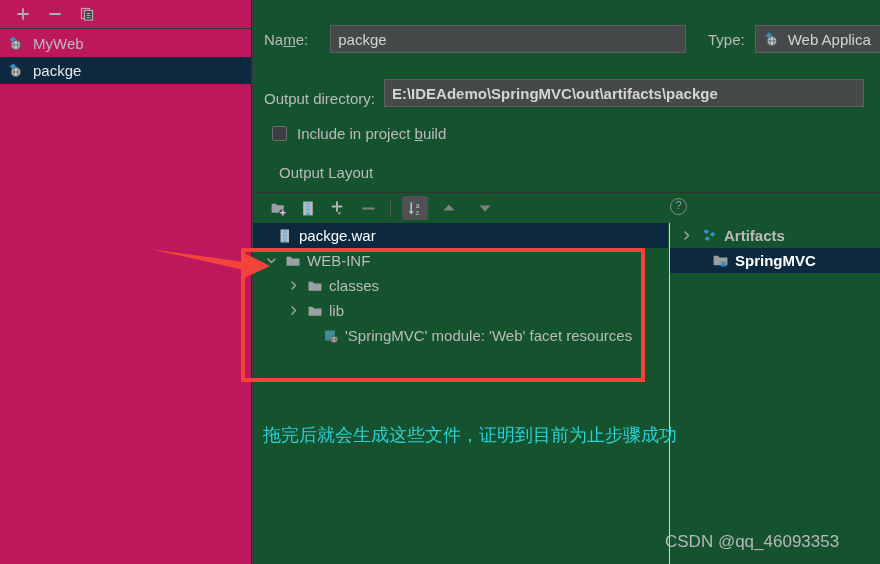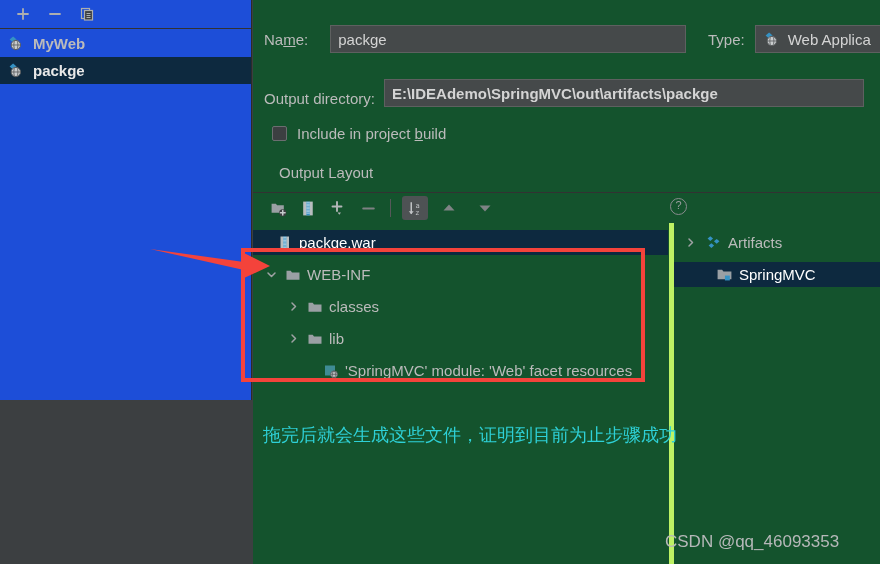--- a/index.html
+++ b/index.html
@@ -16,11 +16,10 @@
 
   
   .sidebar{
-    position:absolute;left:0;top:0;width:252px;height:400px;
-    background:#1d4ed8;
+    position:absolute;left:0;top:0;width:252px;height:564px;
+    background:#be185d;
     border-right:1px solid #2b2b2b;
     box-sizing:border-box;
-    font-weight:bold;
   }
   .sb-toolbar{
     height:29px;display:flex;align-items:center;gap:14px;

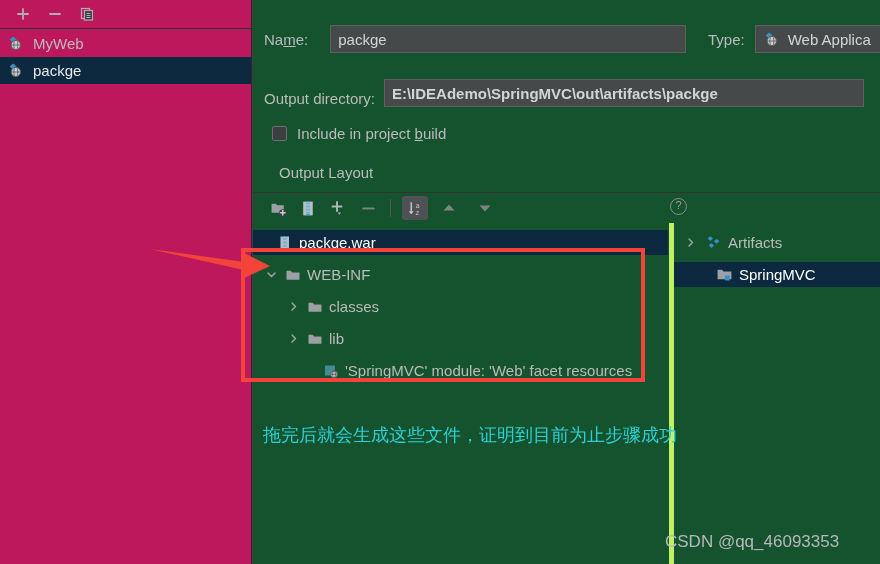--- a/index.html
+++ b/index.html
@@ -125,7 +125,7 @@
   }
   .trow{
     height:25px;display:flex;align-items:center;font-size:15px;color:#bbbbbb;
-    box-sizing:border-box;white-space:nowrap;margin-top:7px;
+    box-sizing:border-box;white-space:nowrap;
   }
   .trow.selected{background:#0d293f;color:#ffffff;}
   .twist{

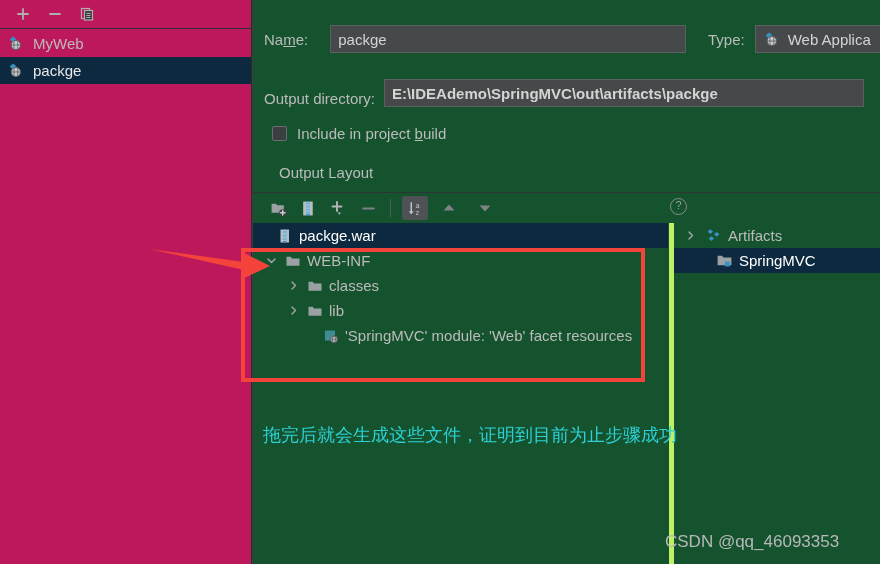--- a/index.html
+++ b/index.html
@@ -121,7 +121,8 @@
   }
   .tree-right{
     position:absolute;left:416px;top:223px;right:0;bottom:0;
-    border-left:5px solid #bef264;
+    border-left:1px solid #bef264;
+    font-weight:bold;
   }
   .trow{
     height:25px;display:flex;align-items:center;font-size:15px;color:#bbbbbb;

